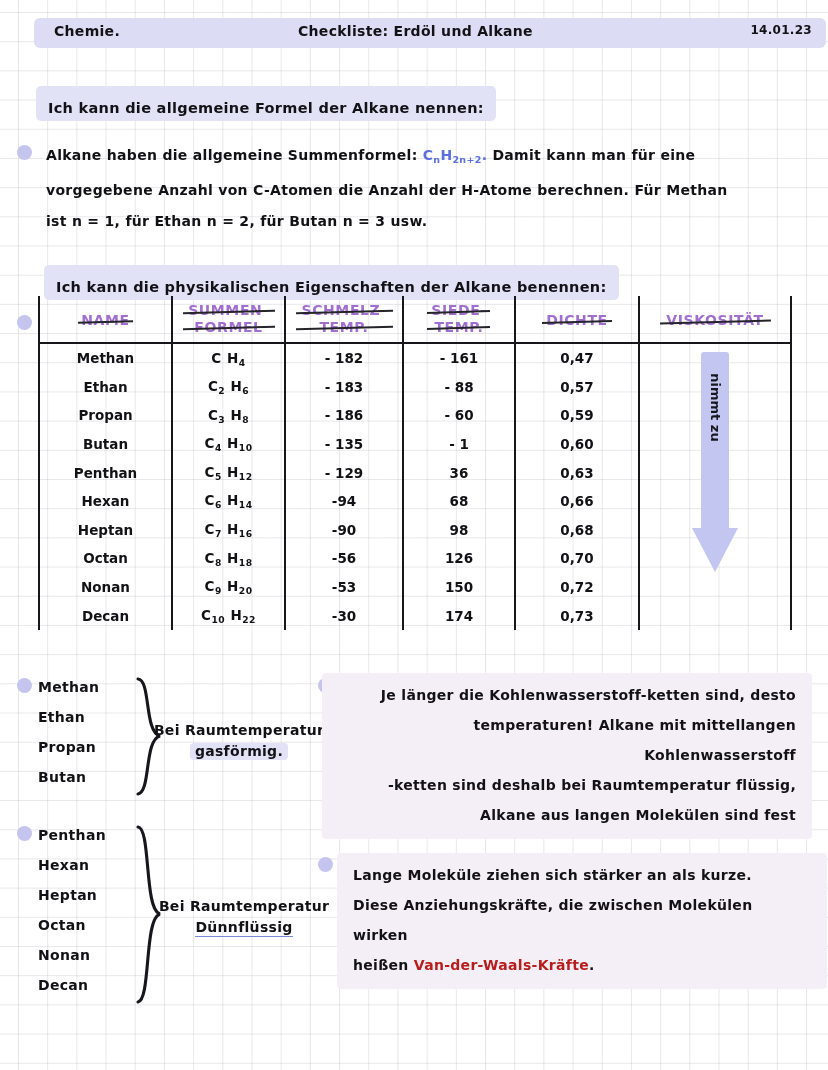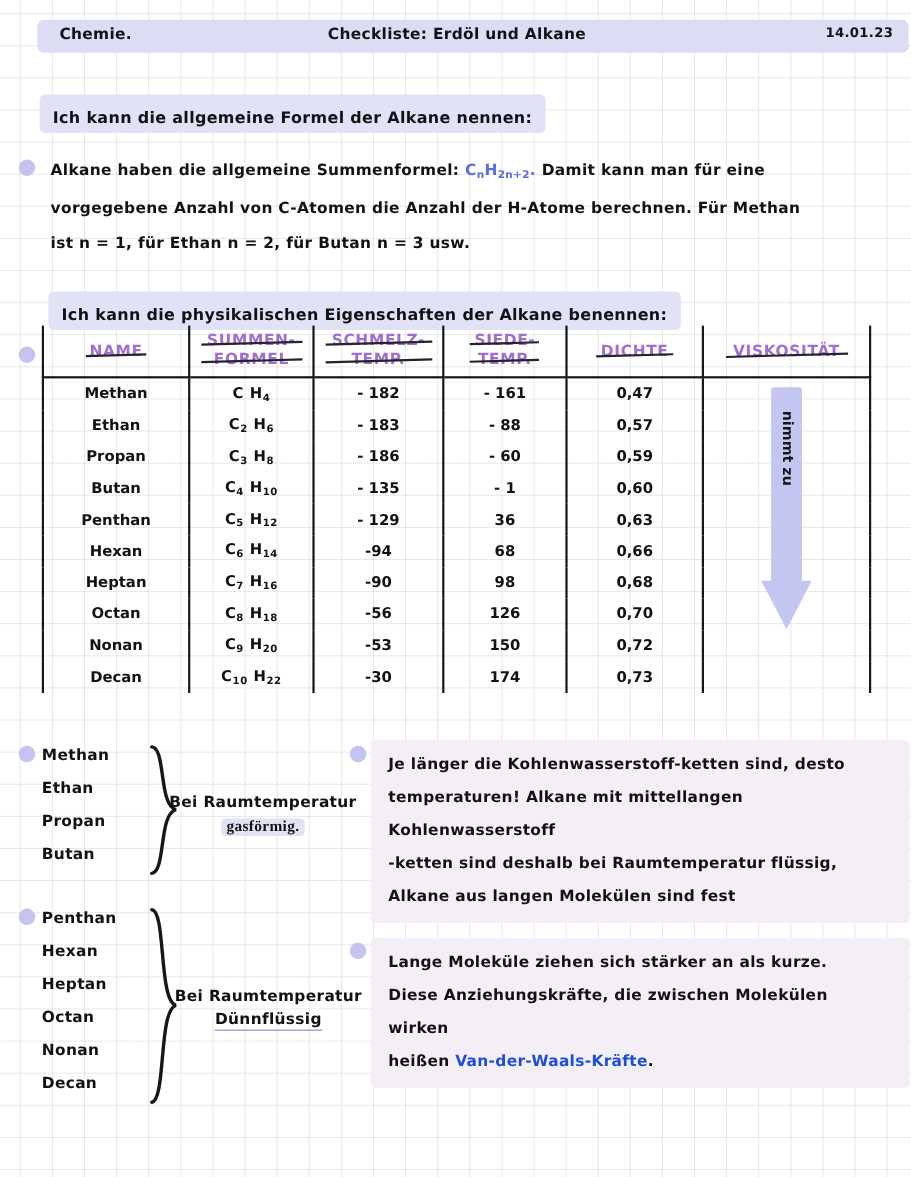--- a/index.html
+++ b/index.html
@@ -232,7 +232,7 @@
     line-height: 30px;
     padding: 7px 16px 9px 16px;
   }
-  #note-1 { left: 337px; top: 673px; width: 458px; }
+  #note-1 { left: 322px; top: 673px; width: 458px; text-align: right; }
   #note-2 { left: 337px; top: 853px; width: 458px; }
   .vdw { color: #1d4ed8; font-weight: bold; }
 

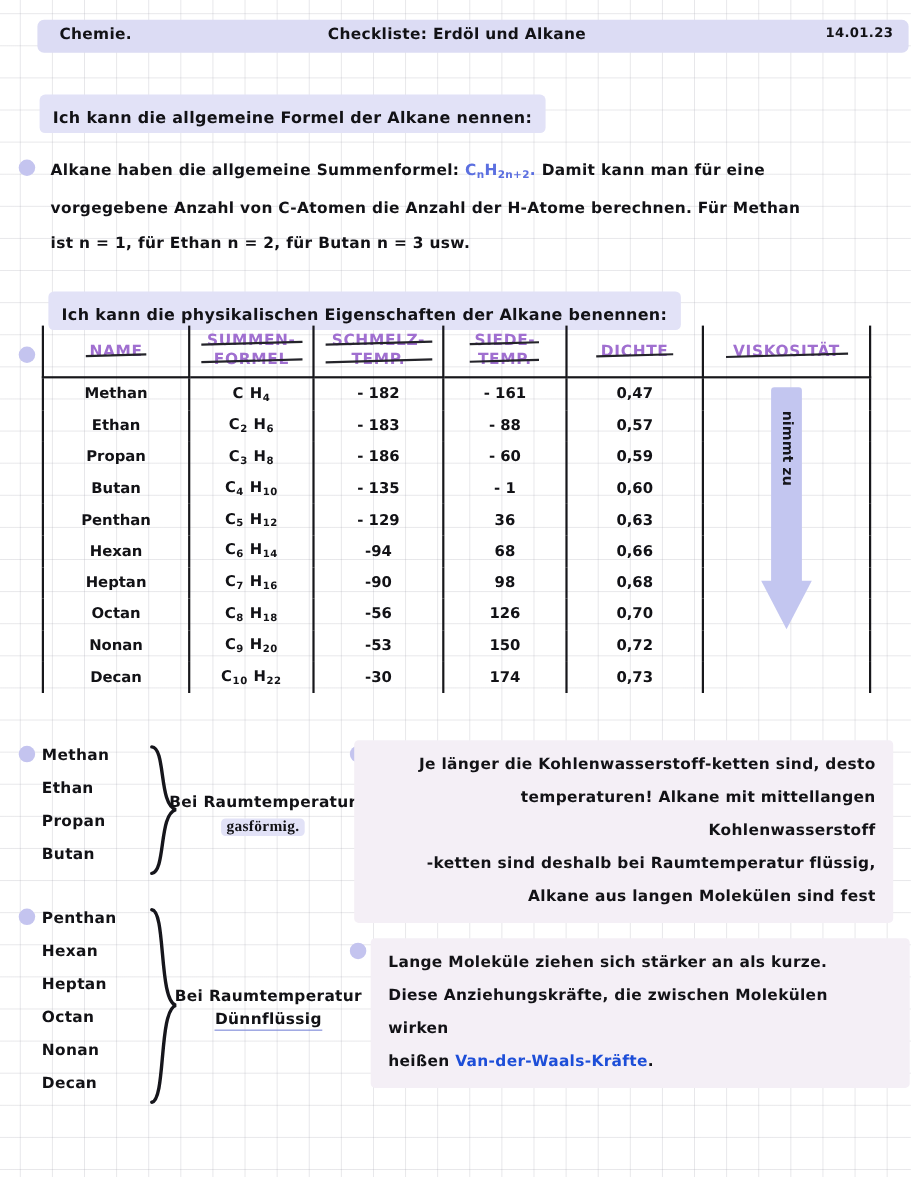--- a/index.html
+++ b/index.html
@@ -216,7 +216,6 @@
     background: #e2e2f7;
     border-radius: 4px;
     padding: 0 5px 1px 5px;
-    font-family: Liberation Serif, serif;
   }
   .underlined {
     border-bottom: 1.6px solid #7a86d8;

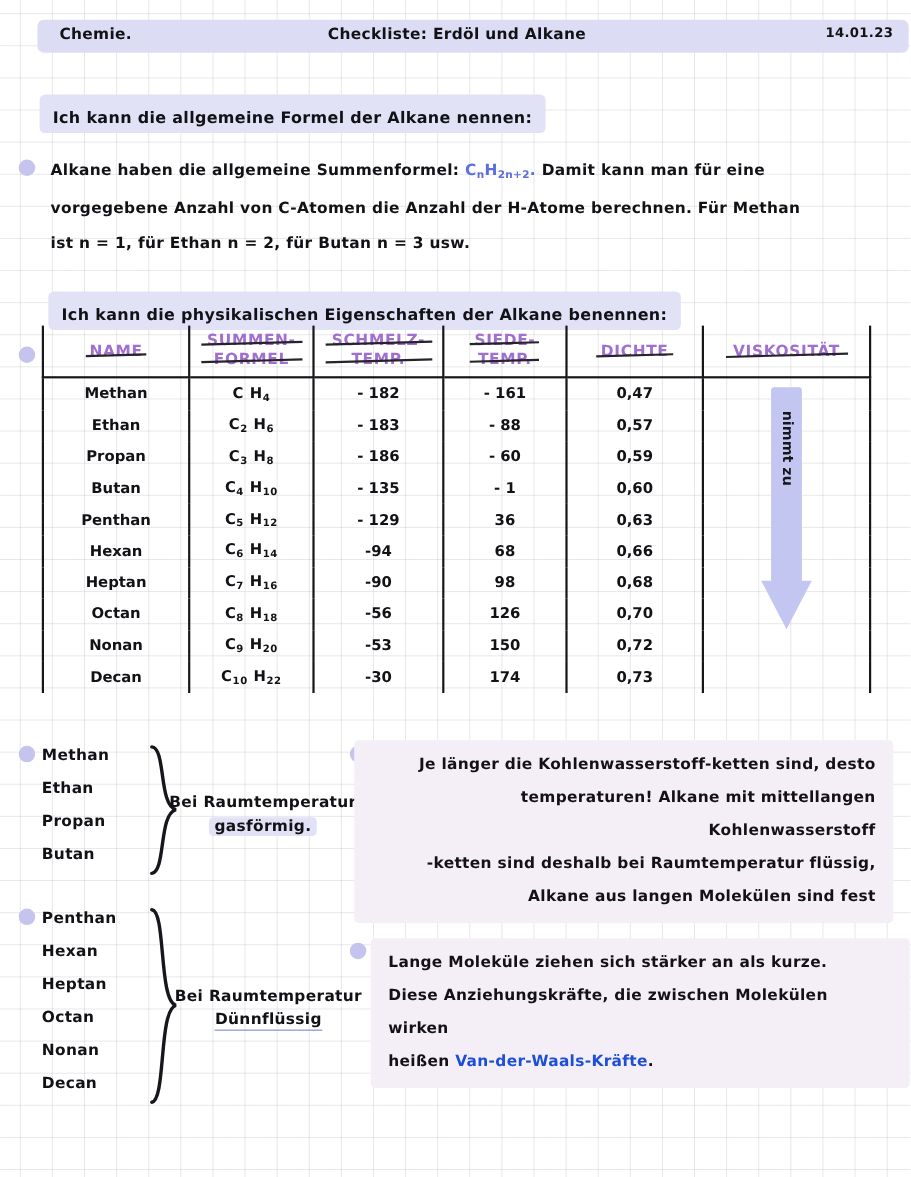--- a/index.html
+++ b/index.html
@@ -233,7 +233,7 @@
   }
   #note-1 { left: 322px; top: 673px; width: 458px; text-align: right; }
   #note-2 { left: 337px; top: 853px; width: 458px; }
-  .vdw { color: #1d4ed8; font-weight: bold; }
+  .vdw { color: #b91c1c; font-weight: bold; }
 
   #group-1 { left: 38px; top: 672px; width: 290px; height: 140px; }
   #group-2 { left: 38px; top: 820px; width: 290px; height: 200px; }

